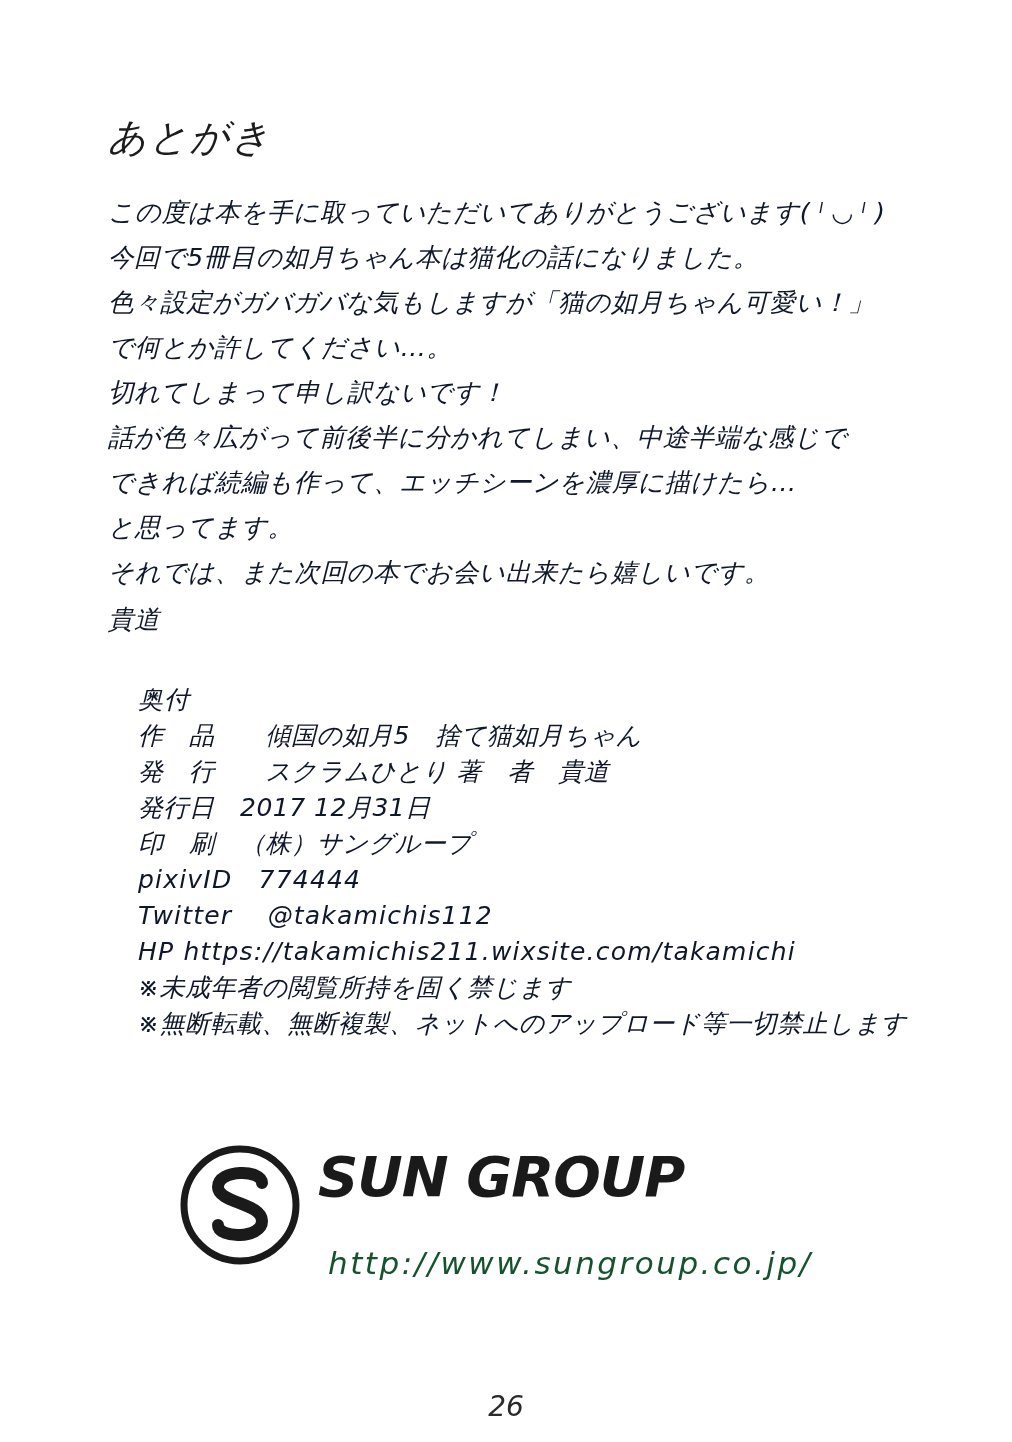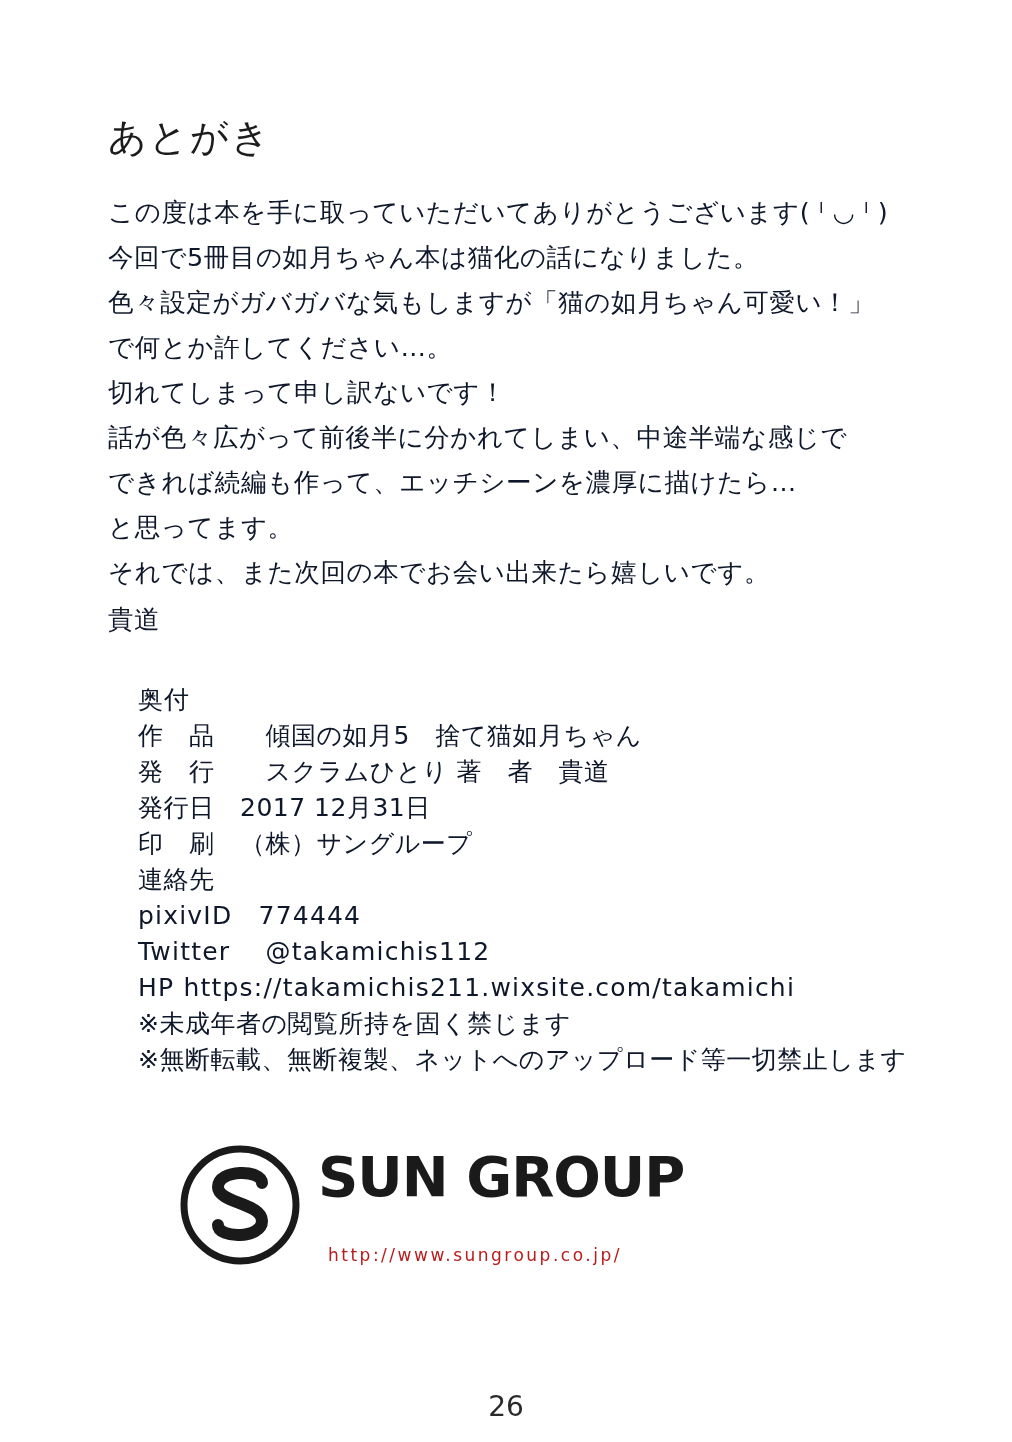--- a/index.html
+++ b/index.html
@@ -18,6 +18,7 @@
   .page {
     position: absolute;
     inset: 0;
+    font-style: italic;
   }
 
   

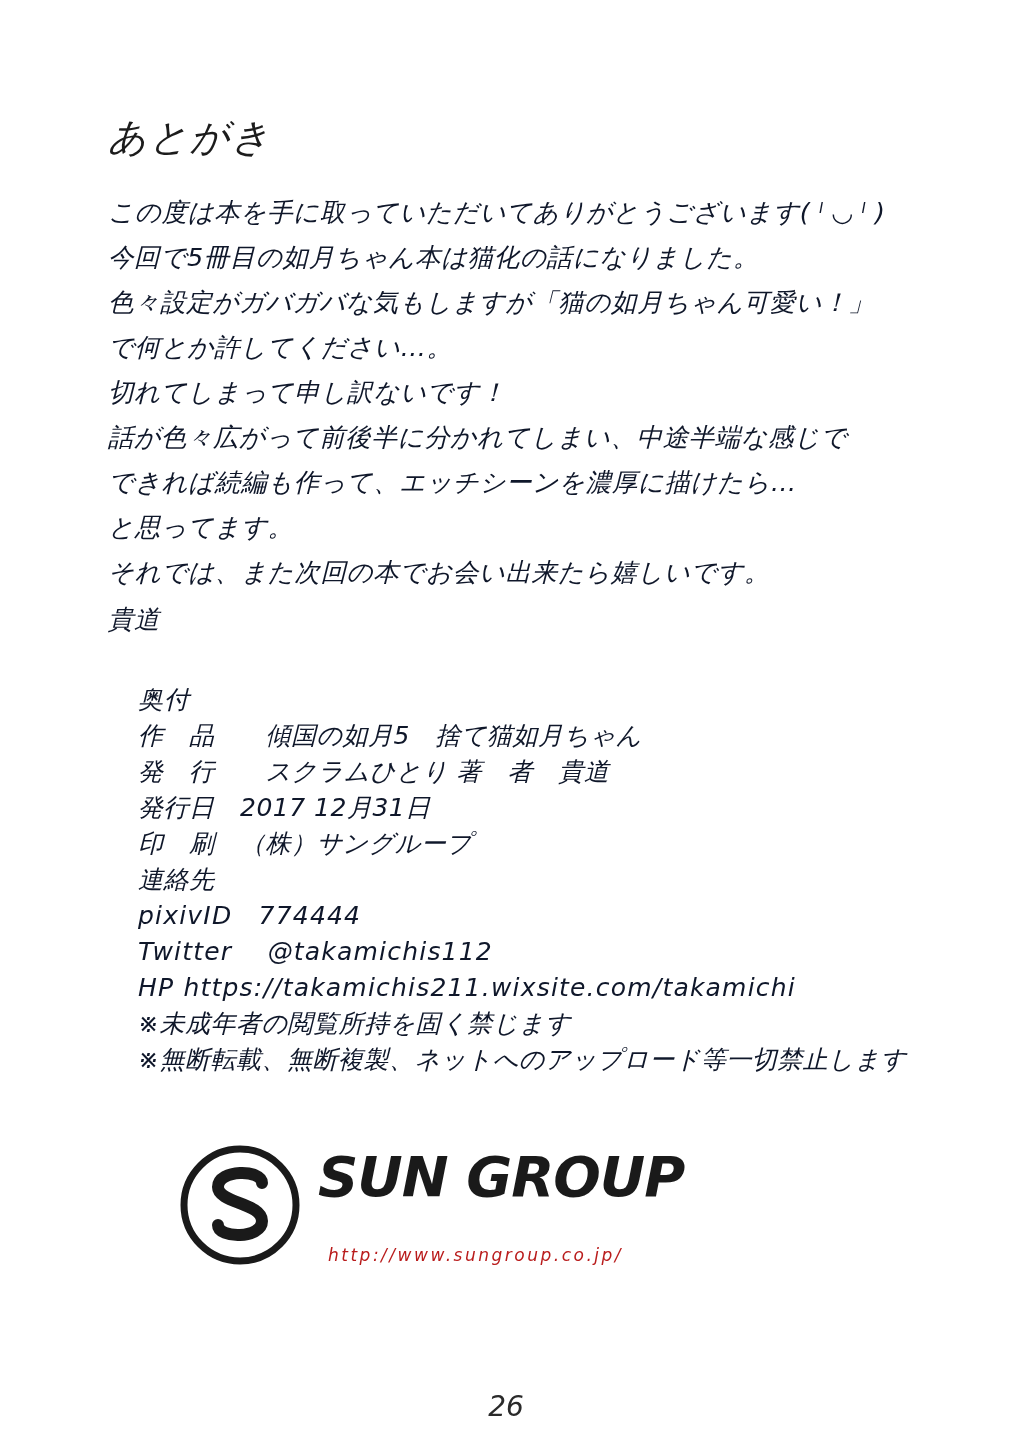--- a/index.html
+++ b/index.html
@@ -147,7 +147,6 @@
     <div class="line">発　行　　スクラムひとり 著　者　貴道</div>
     <div class="line">発行日　2017 12月31日</div>
     <div class="line">印　刷　（株）サングループ</div>
-    <div class="line">連絡先</div>
     <div class="line mono">pixivID　774444</div>
     <div class="line mono">Twitter 　@takamichis112</div>
     <div class="line mono">HP https://takamichis211.wixsite.com/takamichi</div>

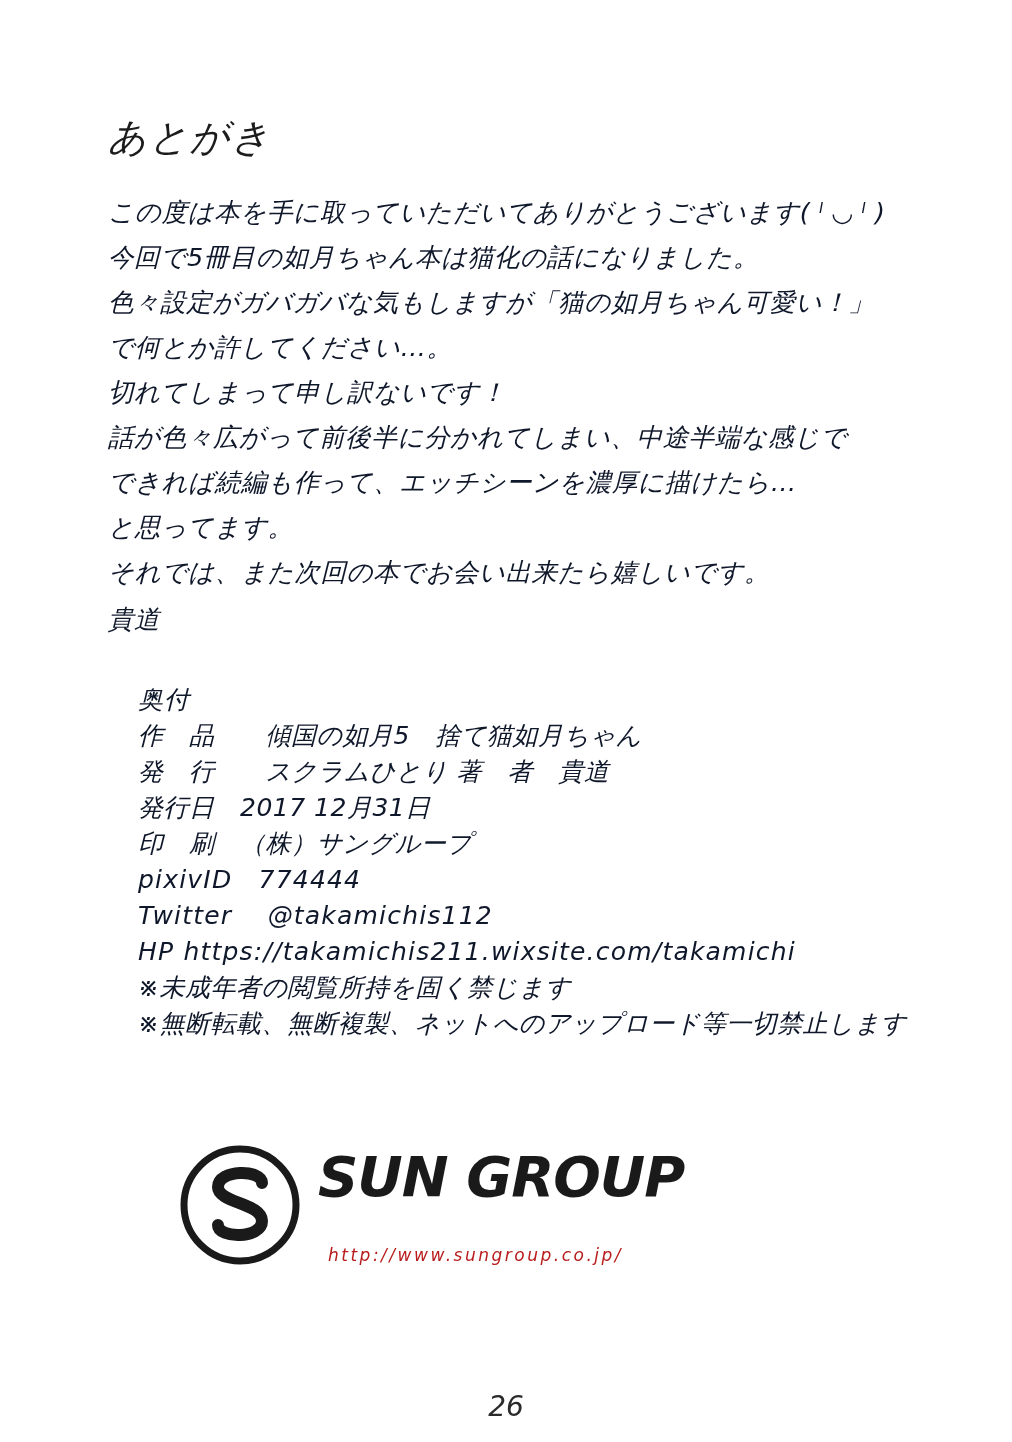--- a/index.html
+++ b/index.html
@@ -103,9 +103,9 @@
     position: absolute;
     left: 150px;
     top: 110px;
-    font-size: 17px;
+    font-size: 31px;
     letter-spacing: 2.5px;
-    color: #b91c1c;
+    color: #14532d;
     font-family: "DejaVu Sans", sans-serif;
   }
 

